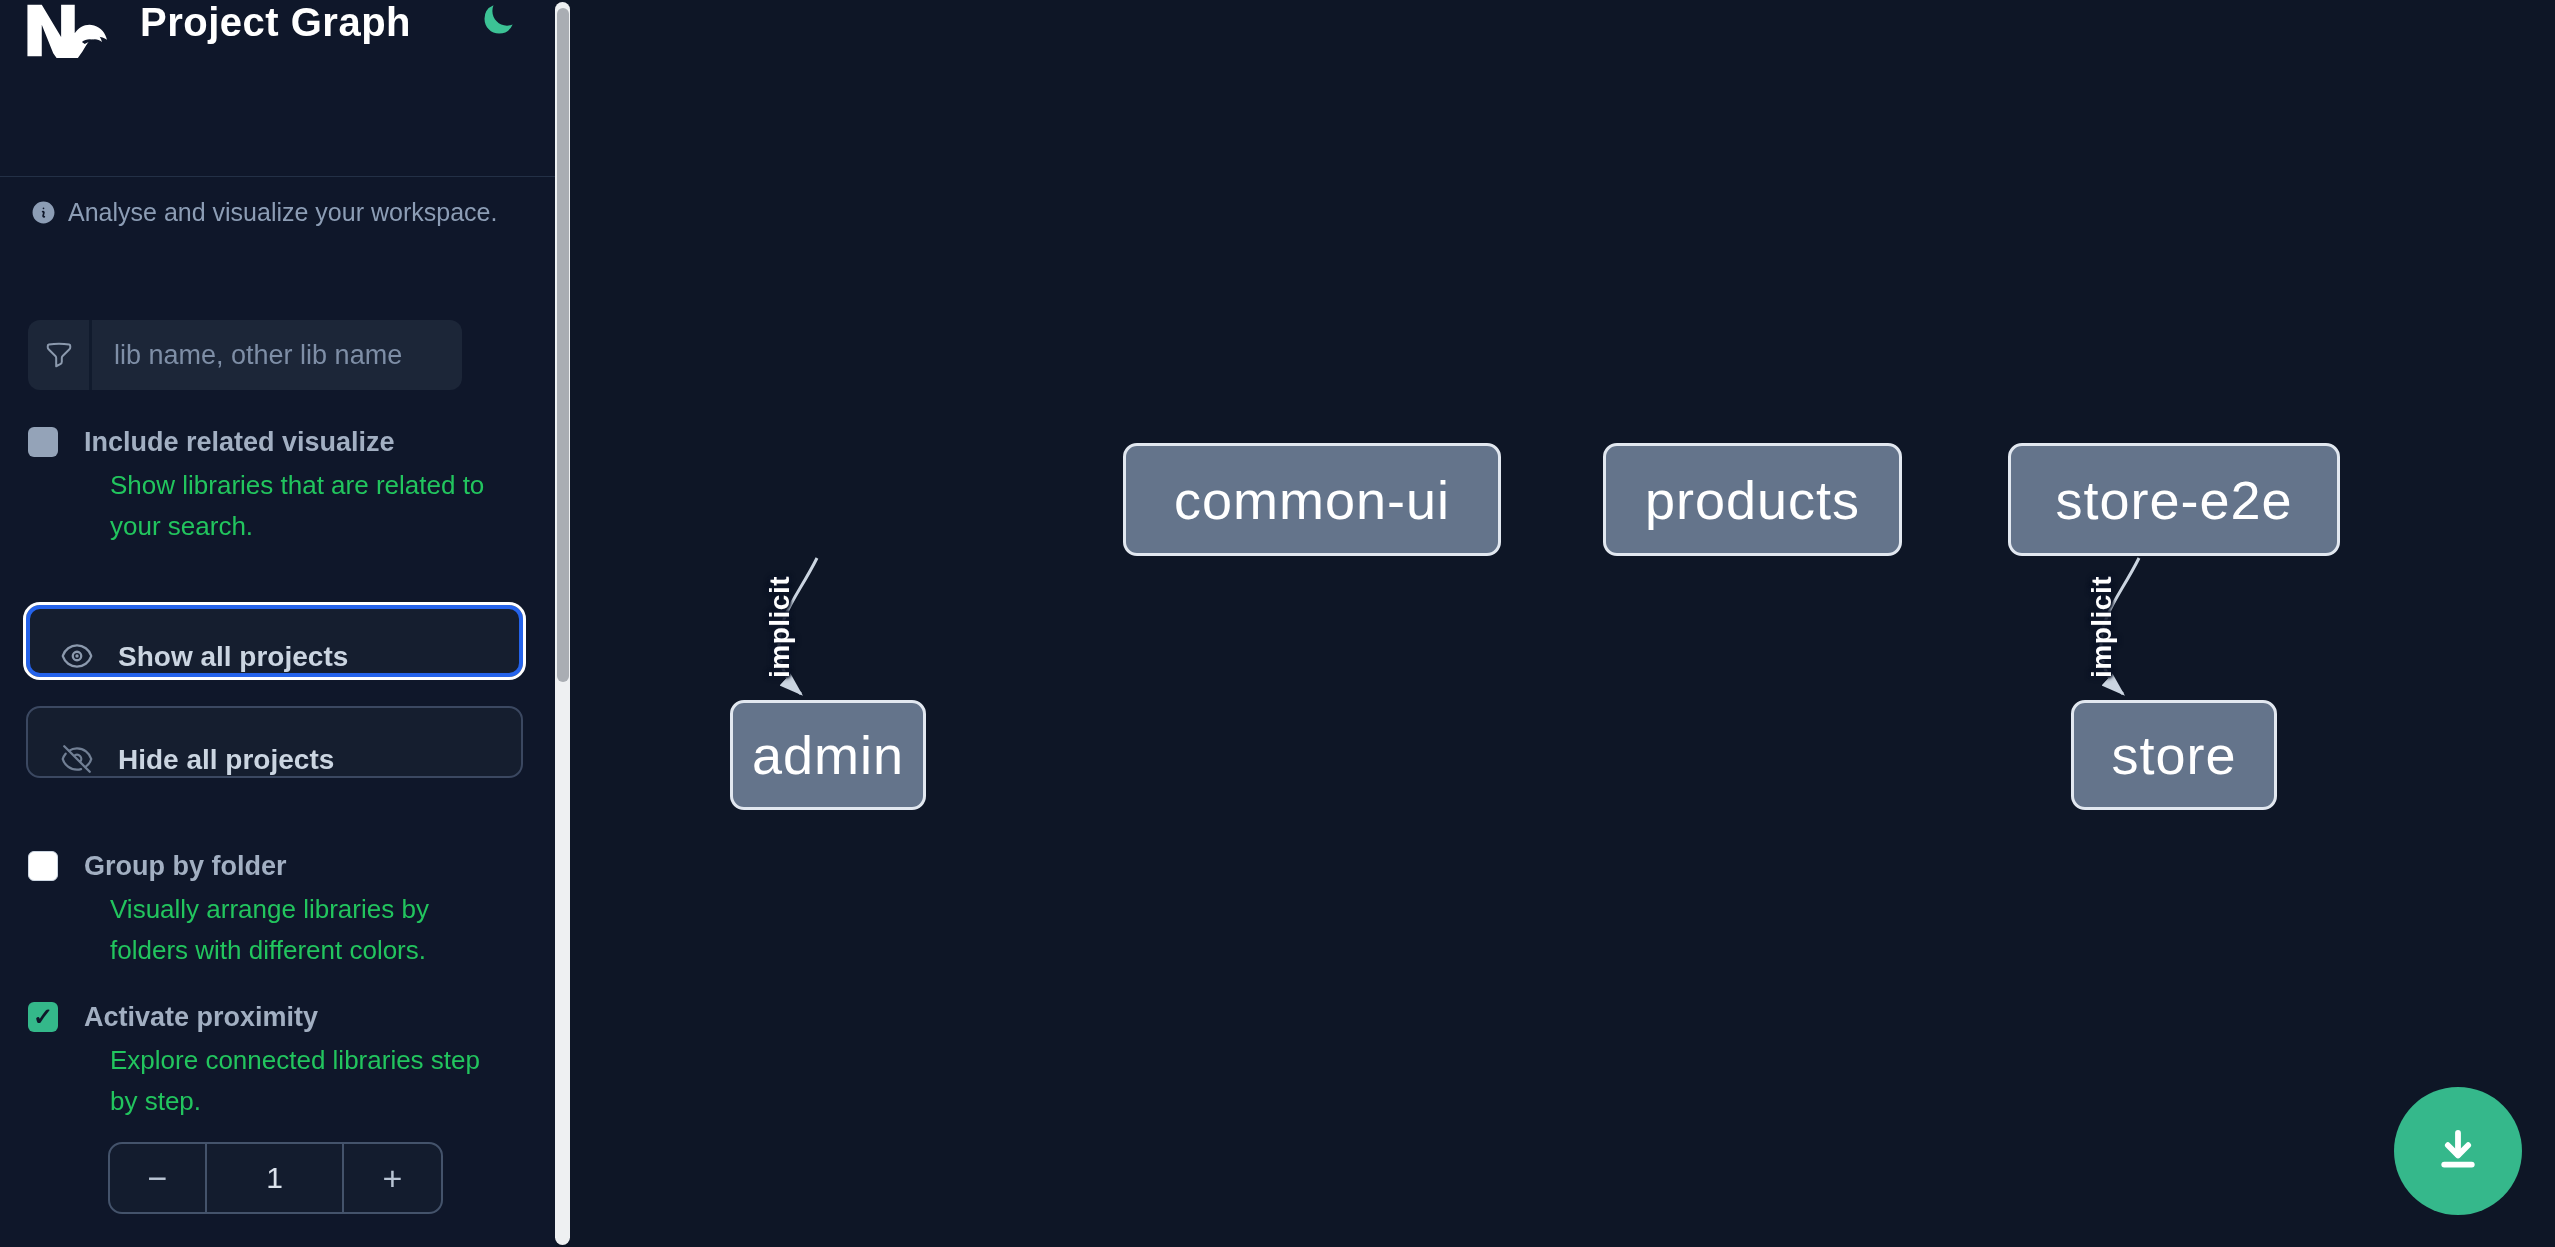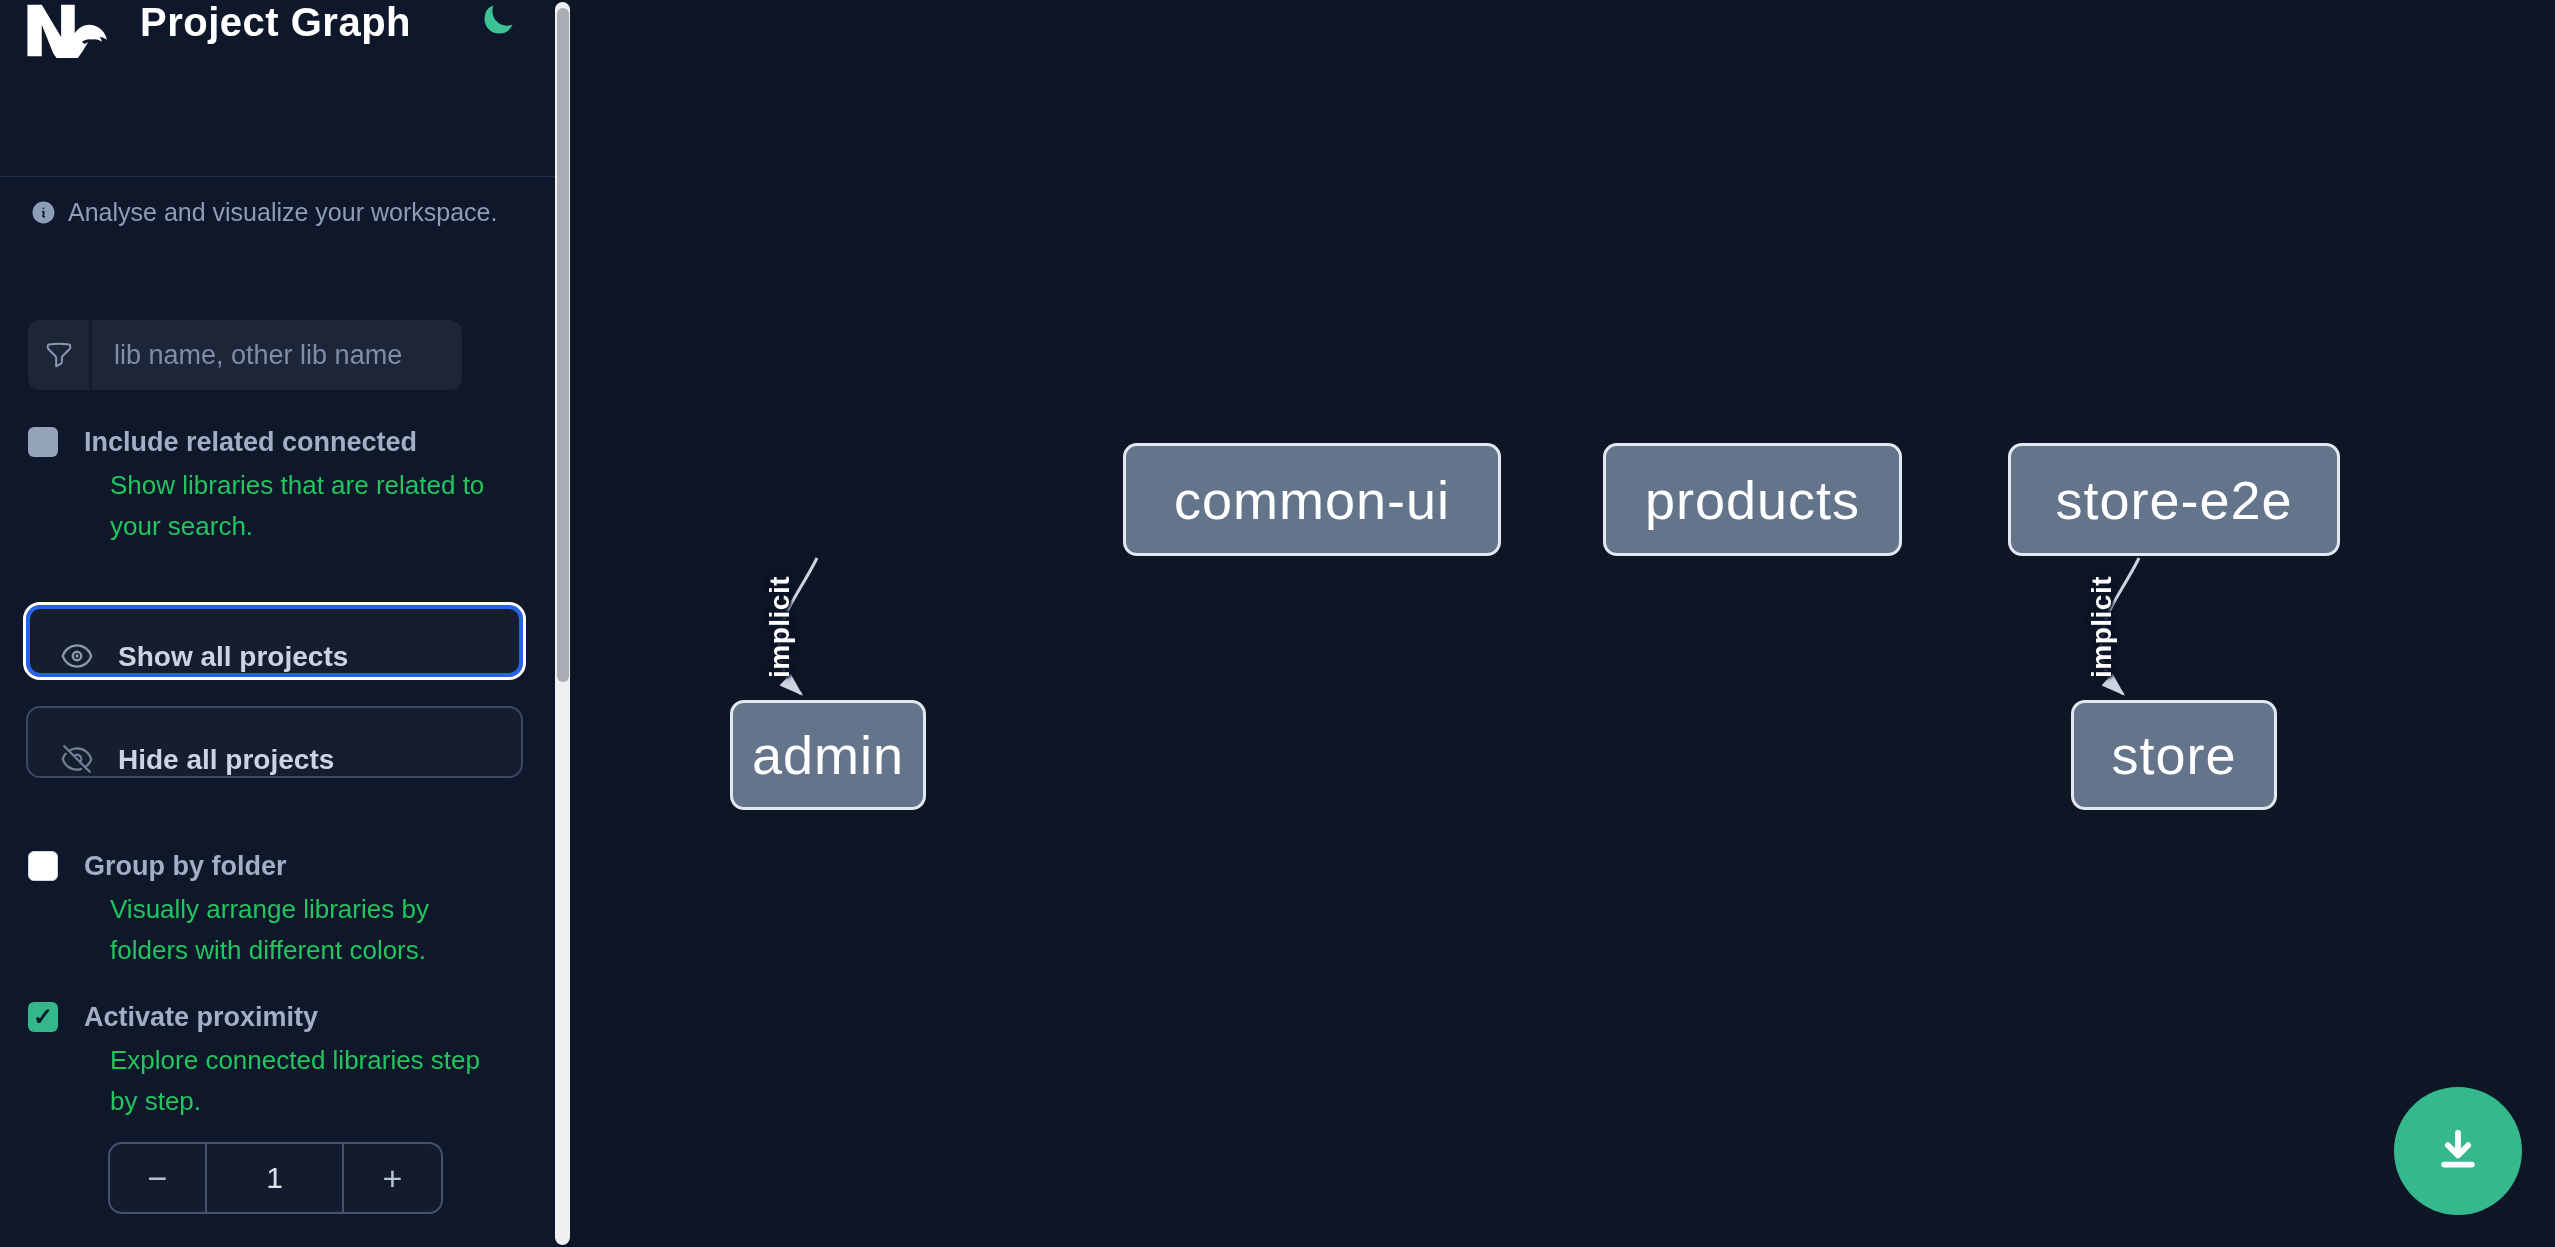--- a/index.html
+++ b/index.html
@@ -168,7 +168,7 @@
     <div class="opt" style="top:425px;">
       <span class="cb muted">✓</span>
       <div>
-        <div class="label">Include related connected</div>
+        <div class="label">Include related visualize</div>
         <div class="desc">Show libraries that are related to your search.</div>
       </div>
     </div>

